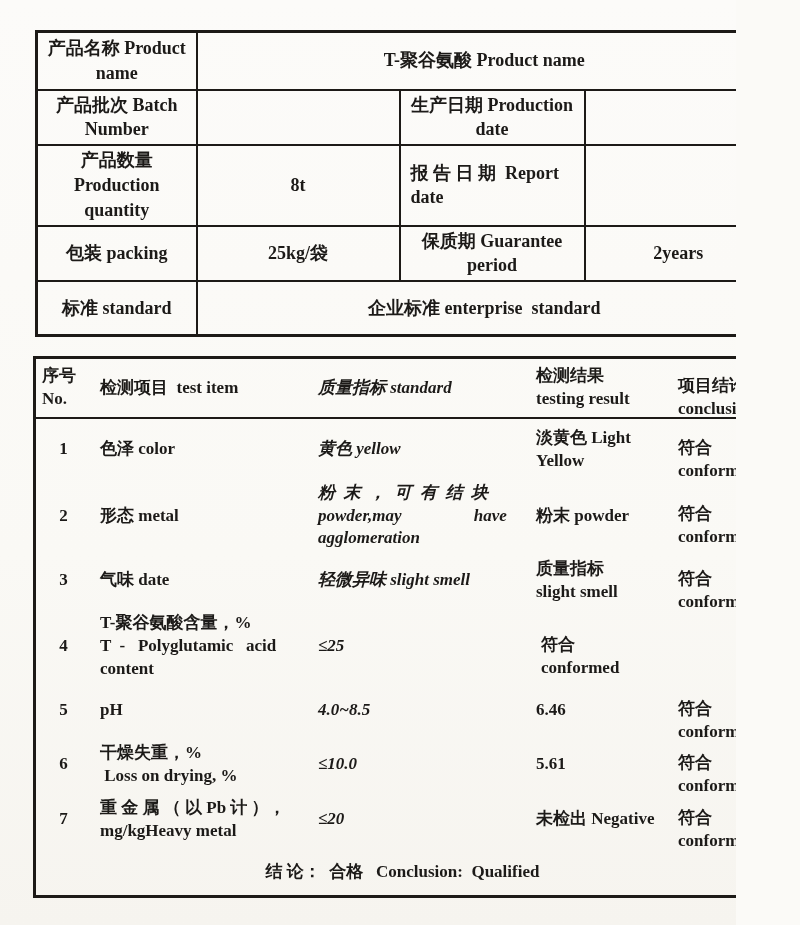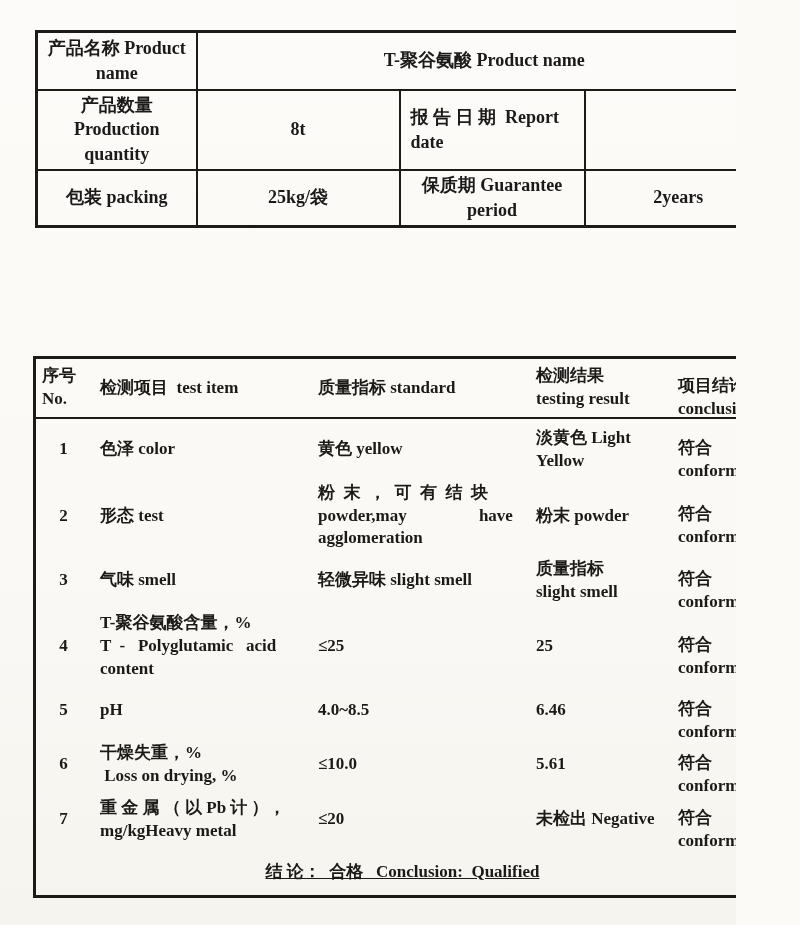--- a/index.html
+++ b/index.html
@@ -76,6 +76,14 @@
         <td>产品名称 Product
 name</td>
         <td colspan="3">T-聚谷氨酸 Product name</td>
+      </tr>
+      <tr style="height:52px">
+        <td>产品批次 Batch
+Number</td>
+        <td></td>
+        <td>生产日期 Production
+date</td>
+        <td></td>
       </tr>
       <tr style="height:74px">
         <td>产品数量

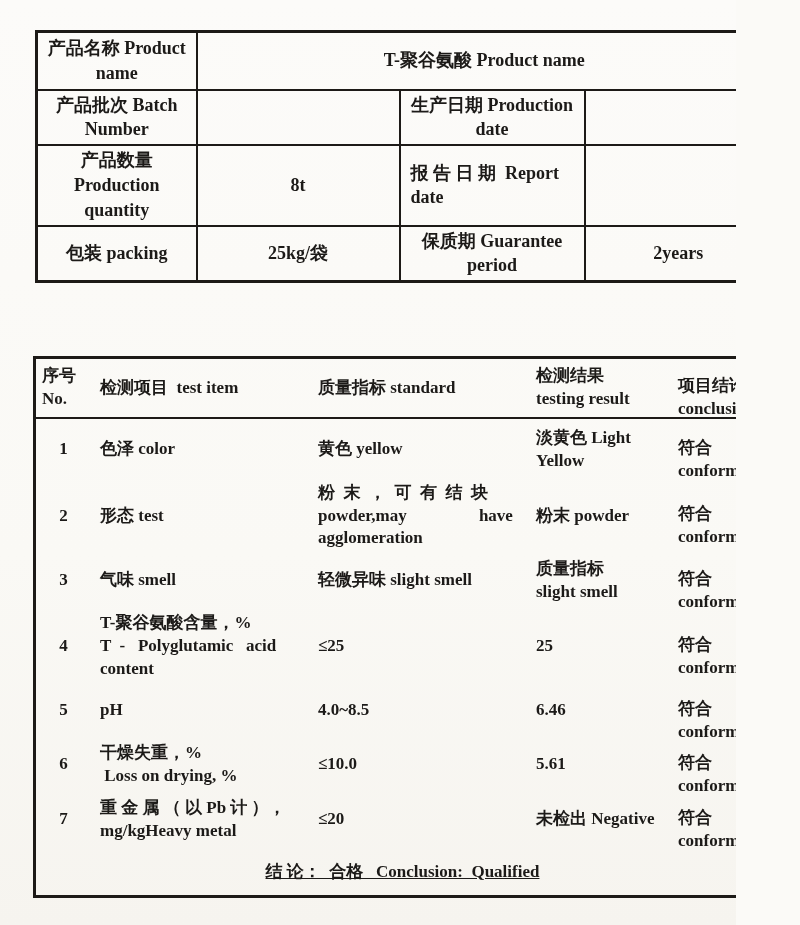--- a/index.html
+++ b/index.html
@@ -101,6 +101,10 @@
 period</td>
         <td>2years</td>
       </tr>
+      <tr style="height:54px">
+        <td>标准 standard</td>
+        <td colspan="3">企业标准 enterprise  standard</td>
+      </tr>
     </tbody>
   </table>
 

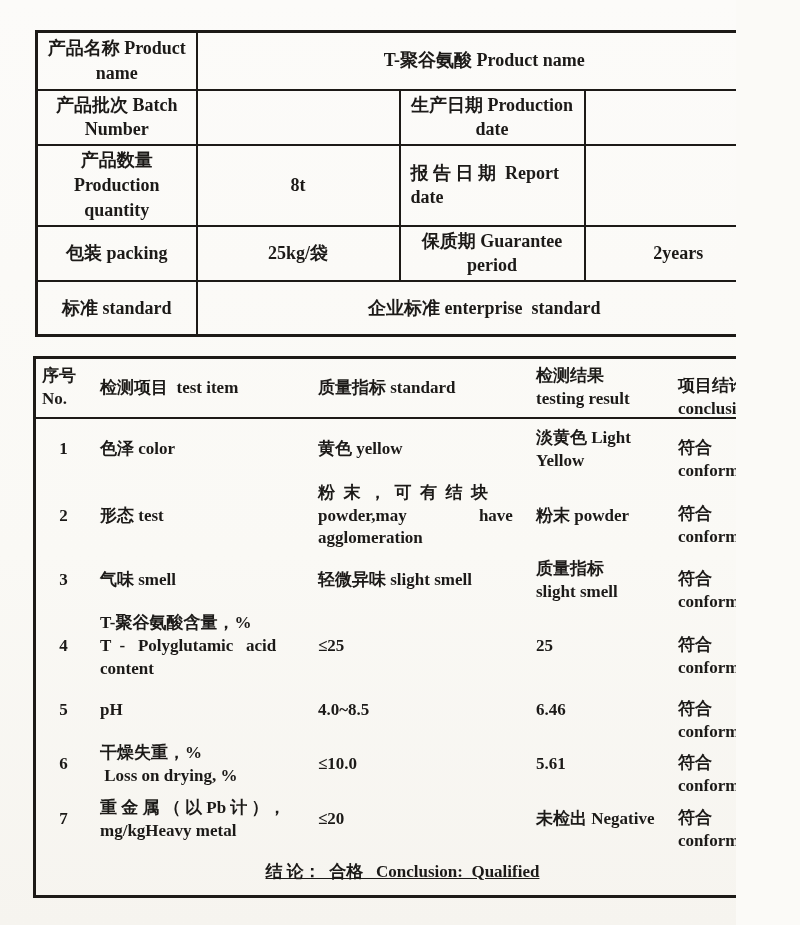--- a/index.html
+++ b/index.html
@@ -51,7 +51,7 @@
   .t2 .c-no{padding-left:6px;}
   .t2 .row .c-no{text-align:center;padding-left:0;}
   .t2 .c-item{padding-left:9px;}
-  .t2 .c-std{padding-left:7px;}
+  .t2 .c-std{padding-left:7px;font-style:italic;}
   .t2 .c-res{padding-left:5px;}
   .t2 .c-con{padding-left:10px;margin-top:20px;}
   .rh1{height:61px}.rh2{height:72px}.rh3{height:57px}.rh4{height:75px}

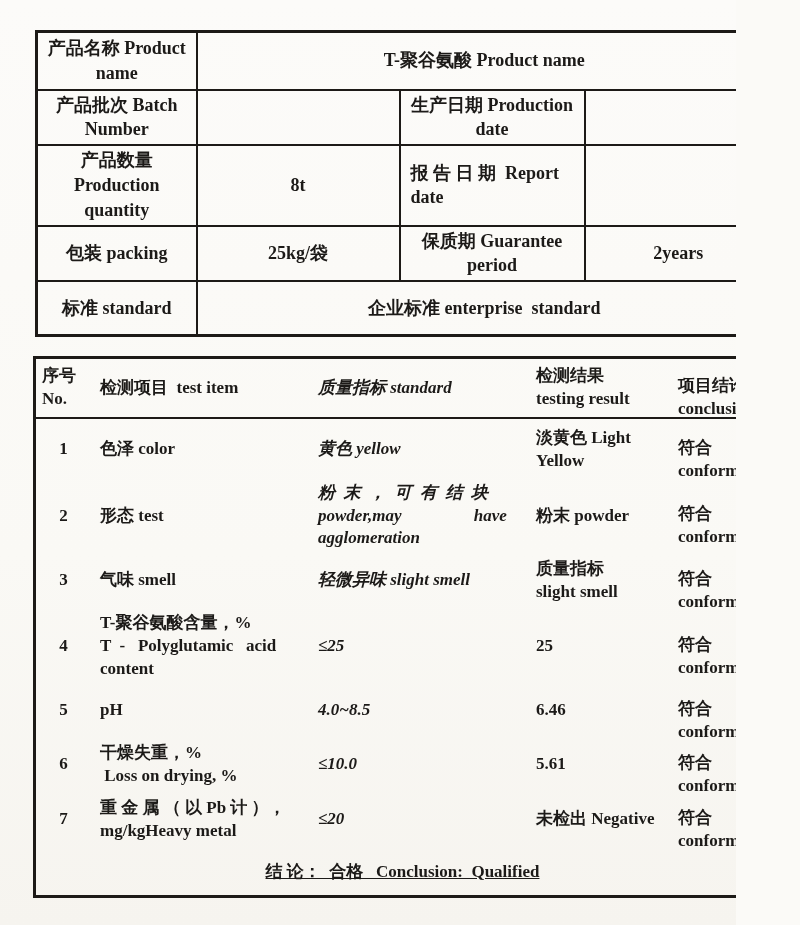--- a/index.html
+++ b/index.html
@@ -132,7 +132,7 @@
 
     <div class="row rh2">
       <div class="cell c-no">2</div>
-      <div class="cell c-item">形态 test</div>
+      <div class="cell c-item">形态 metal</div>
       <div class="cell c-std">粉  末  ，  可  有  结  块
 powder,may                 have
 agglomeration</div>

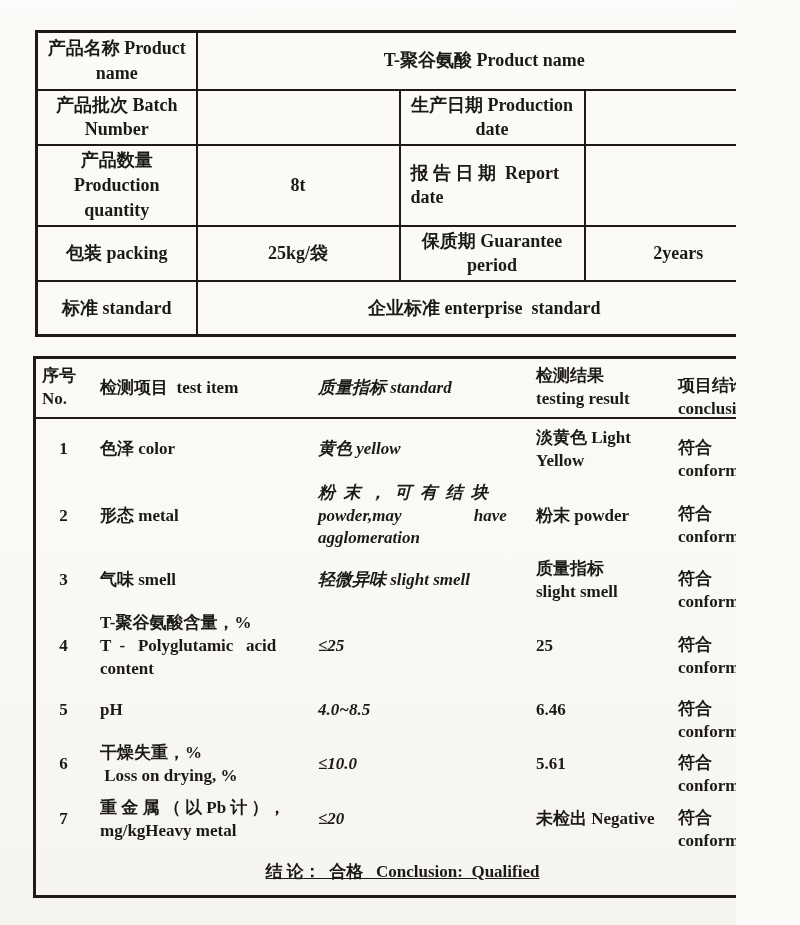--- a/index.html
+++ b/index.html
@@ -143,7 +143,7 @@
 
     <div class="row rh3">
       <div class="cell c-no">3</div>
-      <div class="cell c-item">气味 smell</div>
+      <div class="cell c-item">气味 date</div>
       <div class="cell c-std">轻微异味 slight smell</div>
       <div class="cell c-res">质量指标
 slight smell</div>

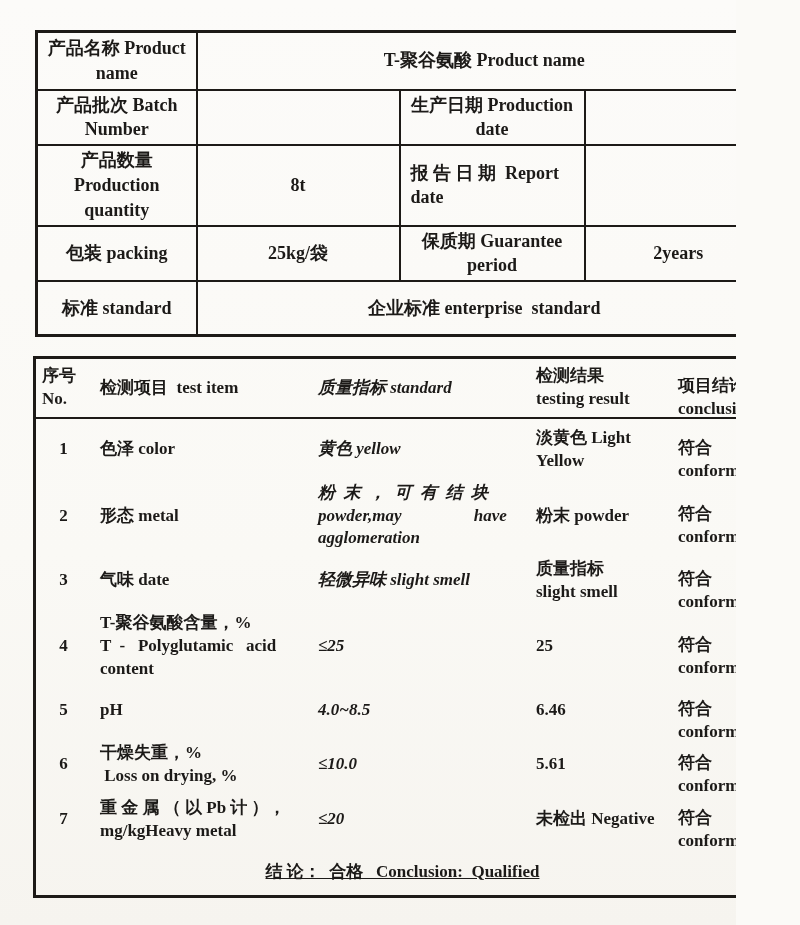--- a/index.html
+++ b/index.html
@@ -157,7 +157,6 @@
 T  -   Polyglutamic   acid
 content</div>
       <div class="cell c-std">≤25</div>
-      <div class="cell c-res">25</div>
       <div class="cell c-con">符合
 conformed</div>
     </div>

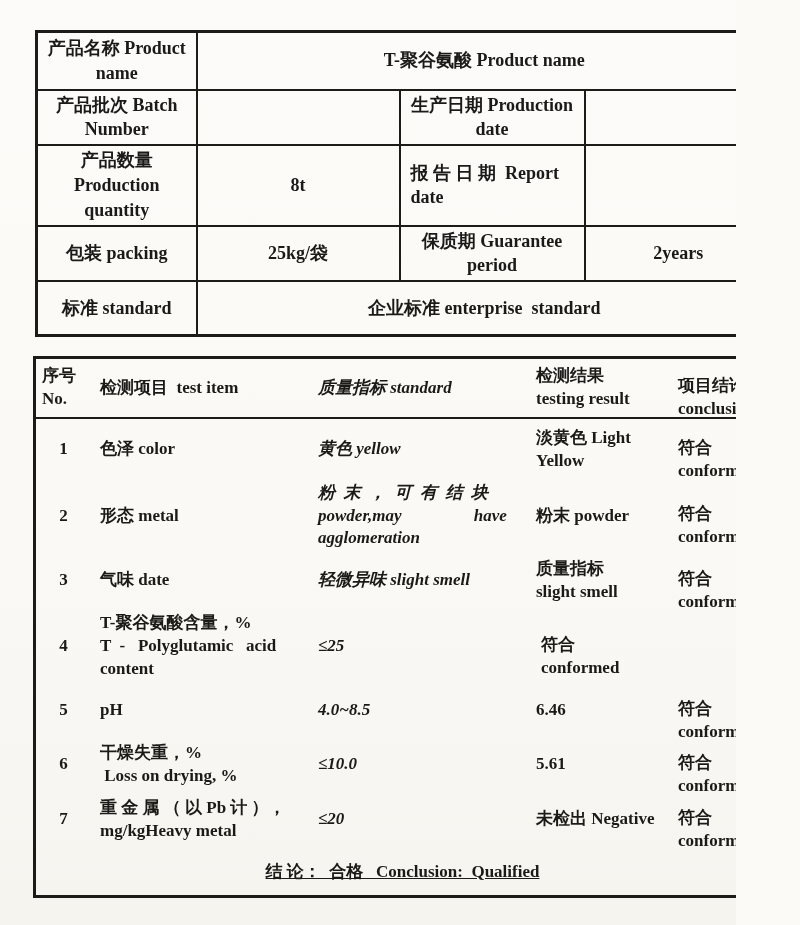--- a/index.html
+++ b/index.html
@@ -57,7 +57,7 @@
   .rh1{height:61px}.rh2{height:72px}.rh3{height:57px}.rh4{height:75px}
   .rh5{height:53px}.rh6{height:55px}.rh7{height:55px}
   .t2 .concl{flex:1;display:flex;align-items:center;justify-content:center;
-             text-align:center;white-space:pre-wrap;text-decoration:underline;}
+             text-align:center;white-space:pre-wrap;}
 </style>
 </head>
 <body>

